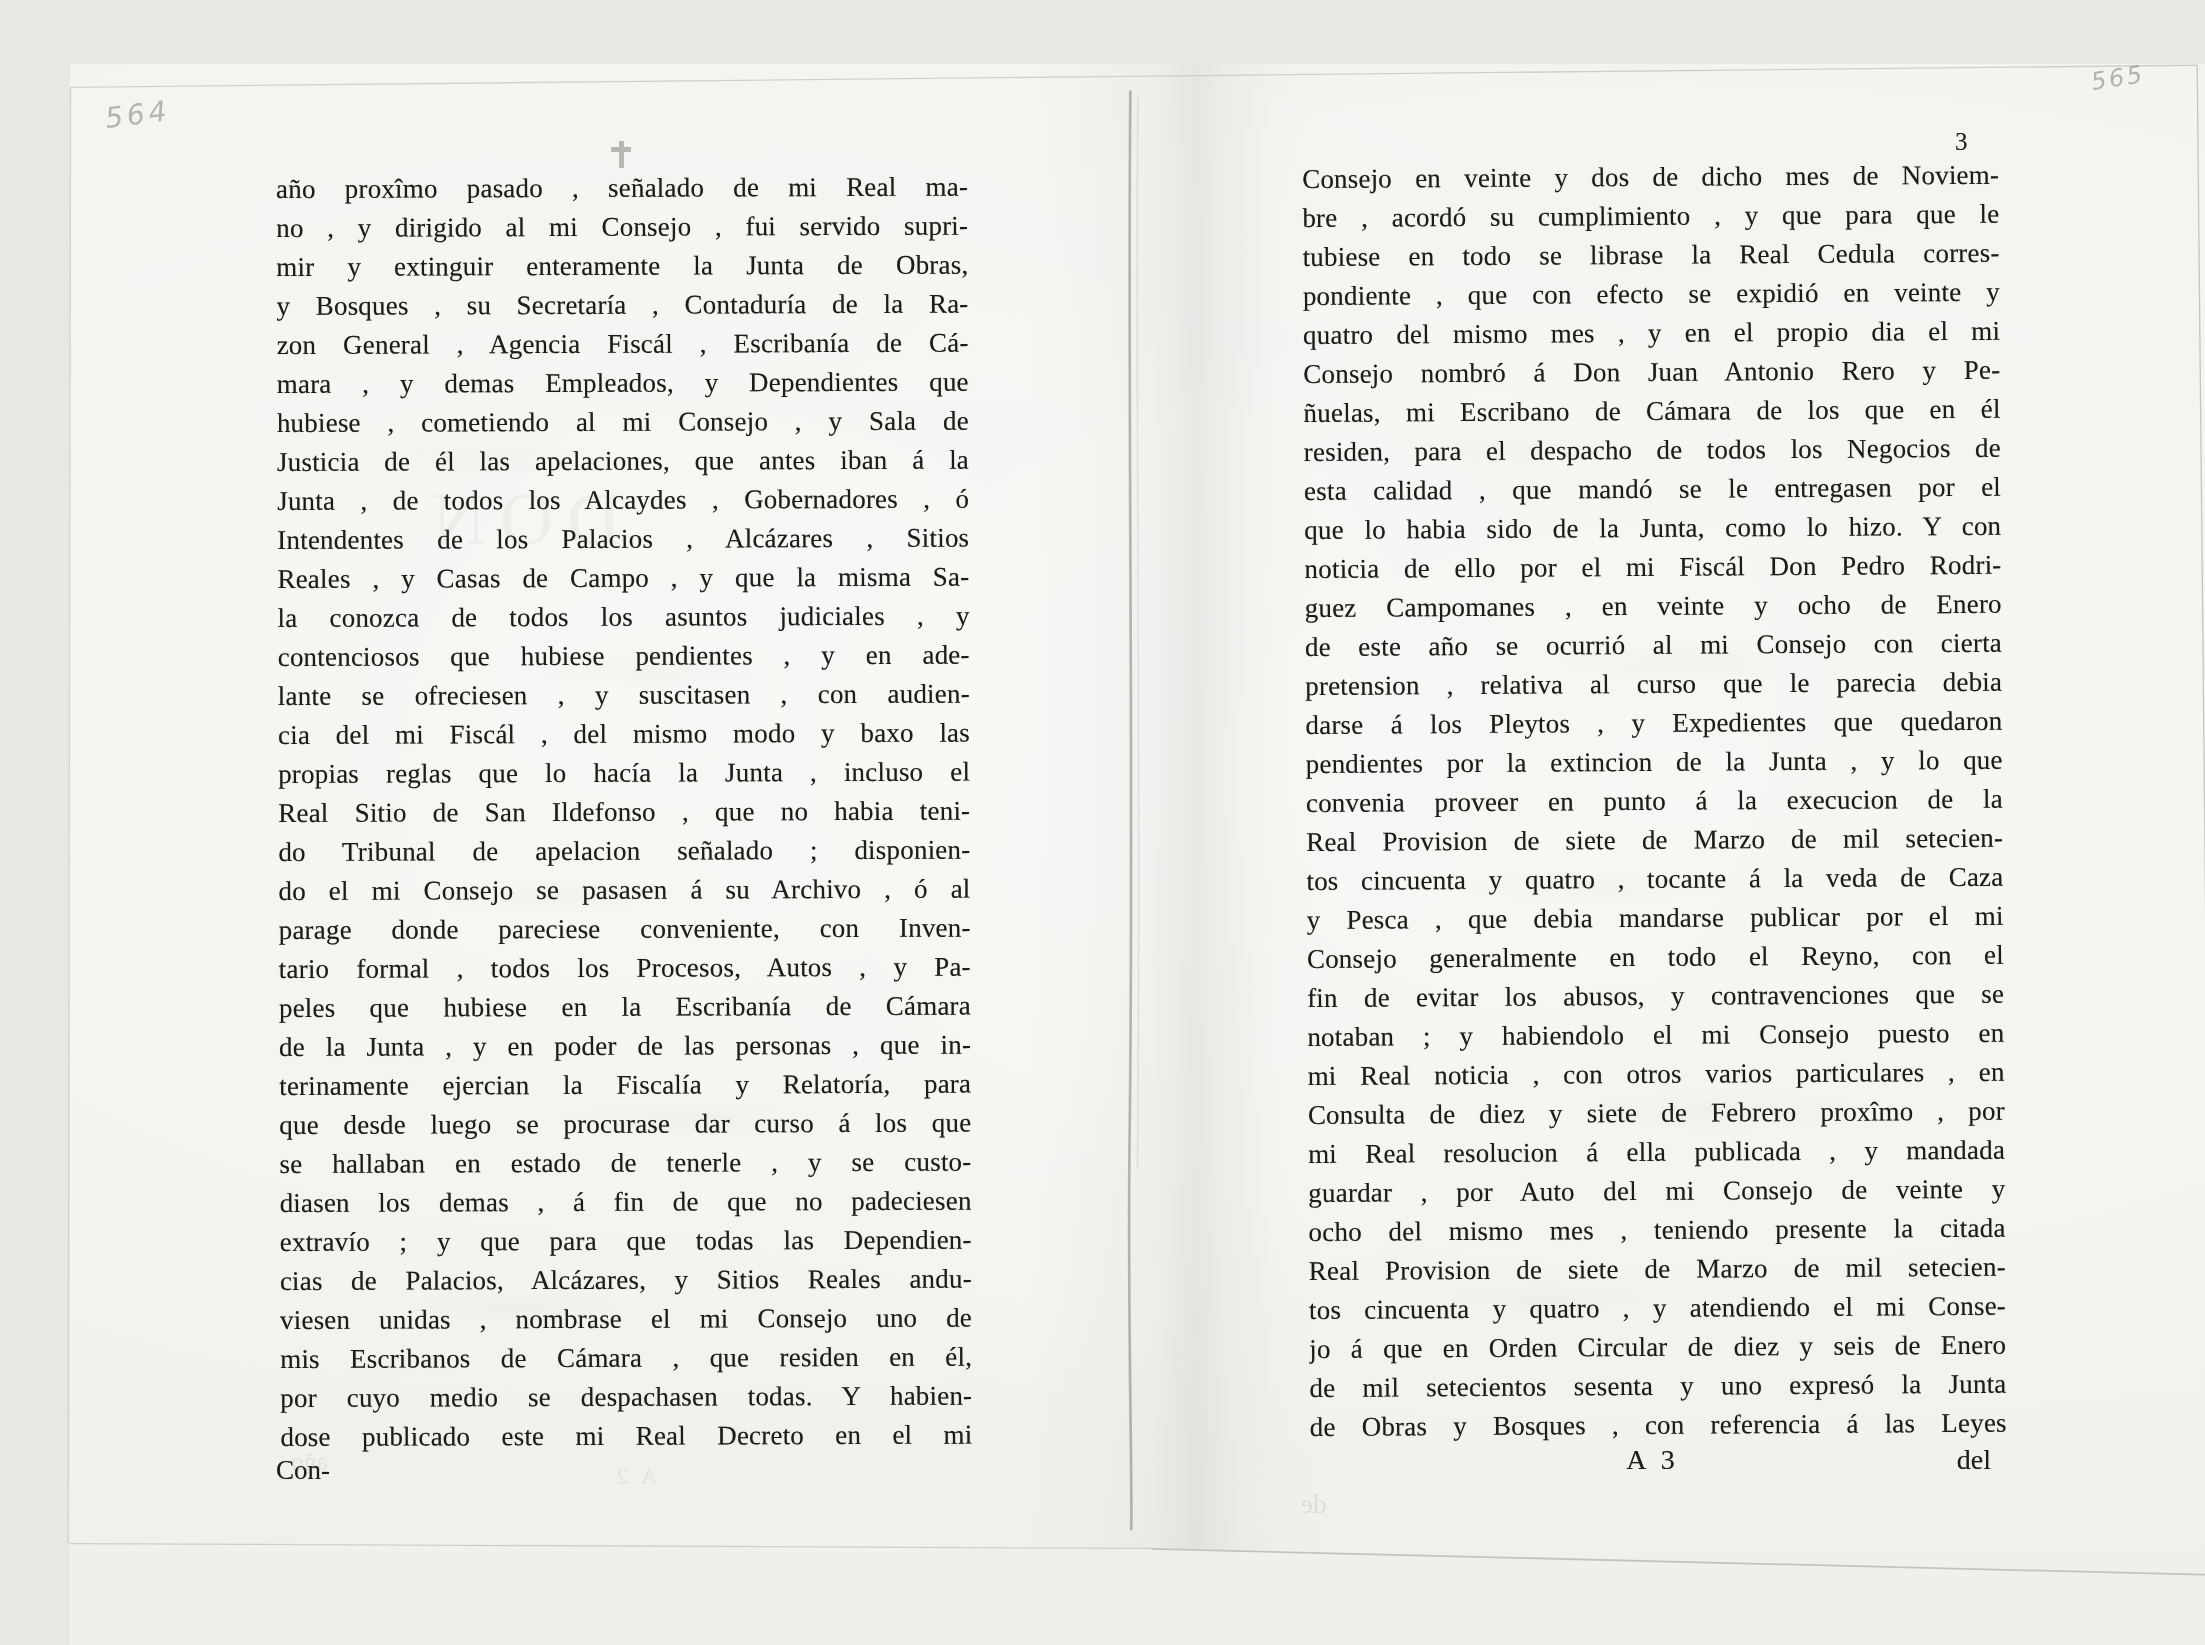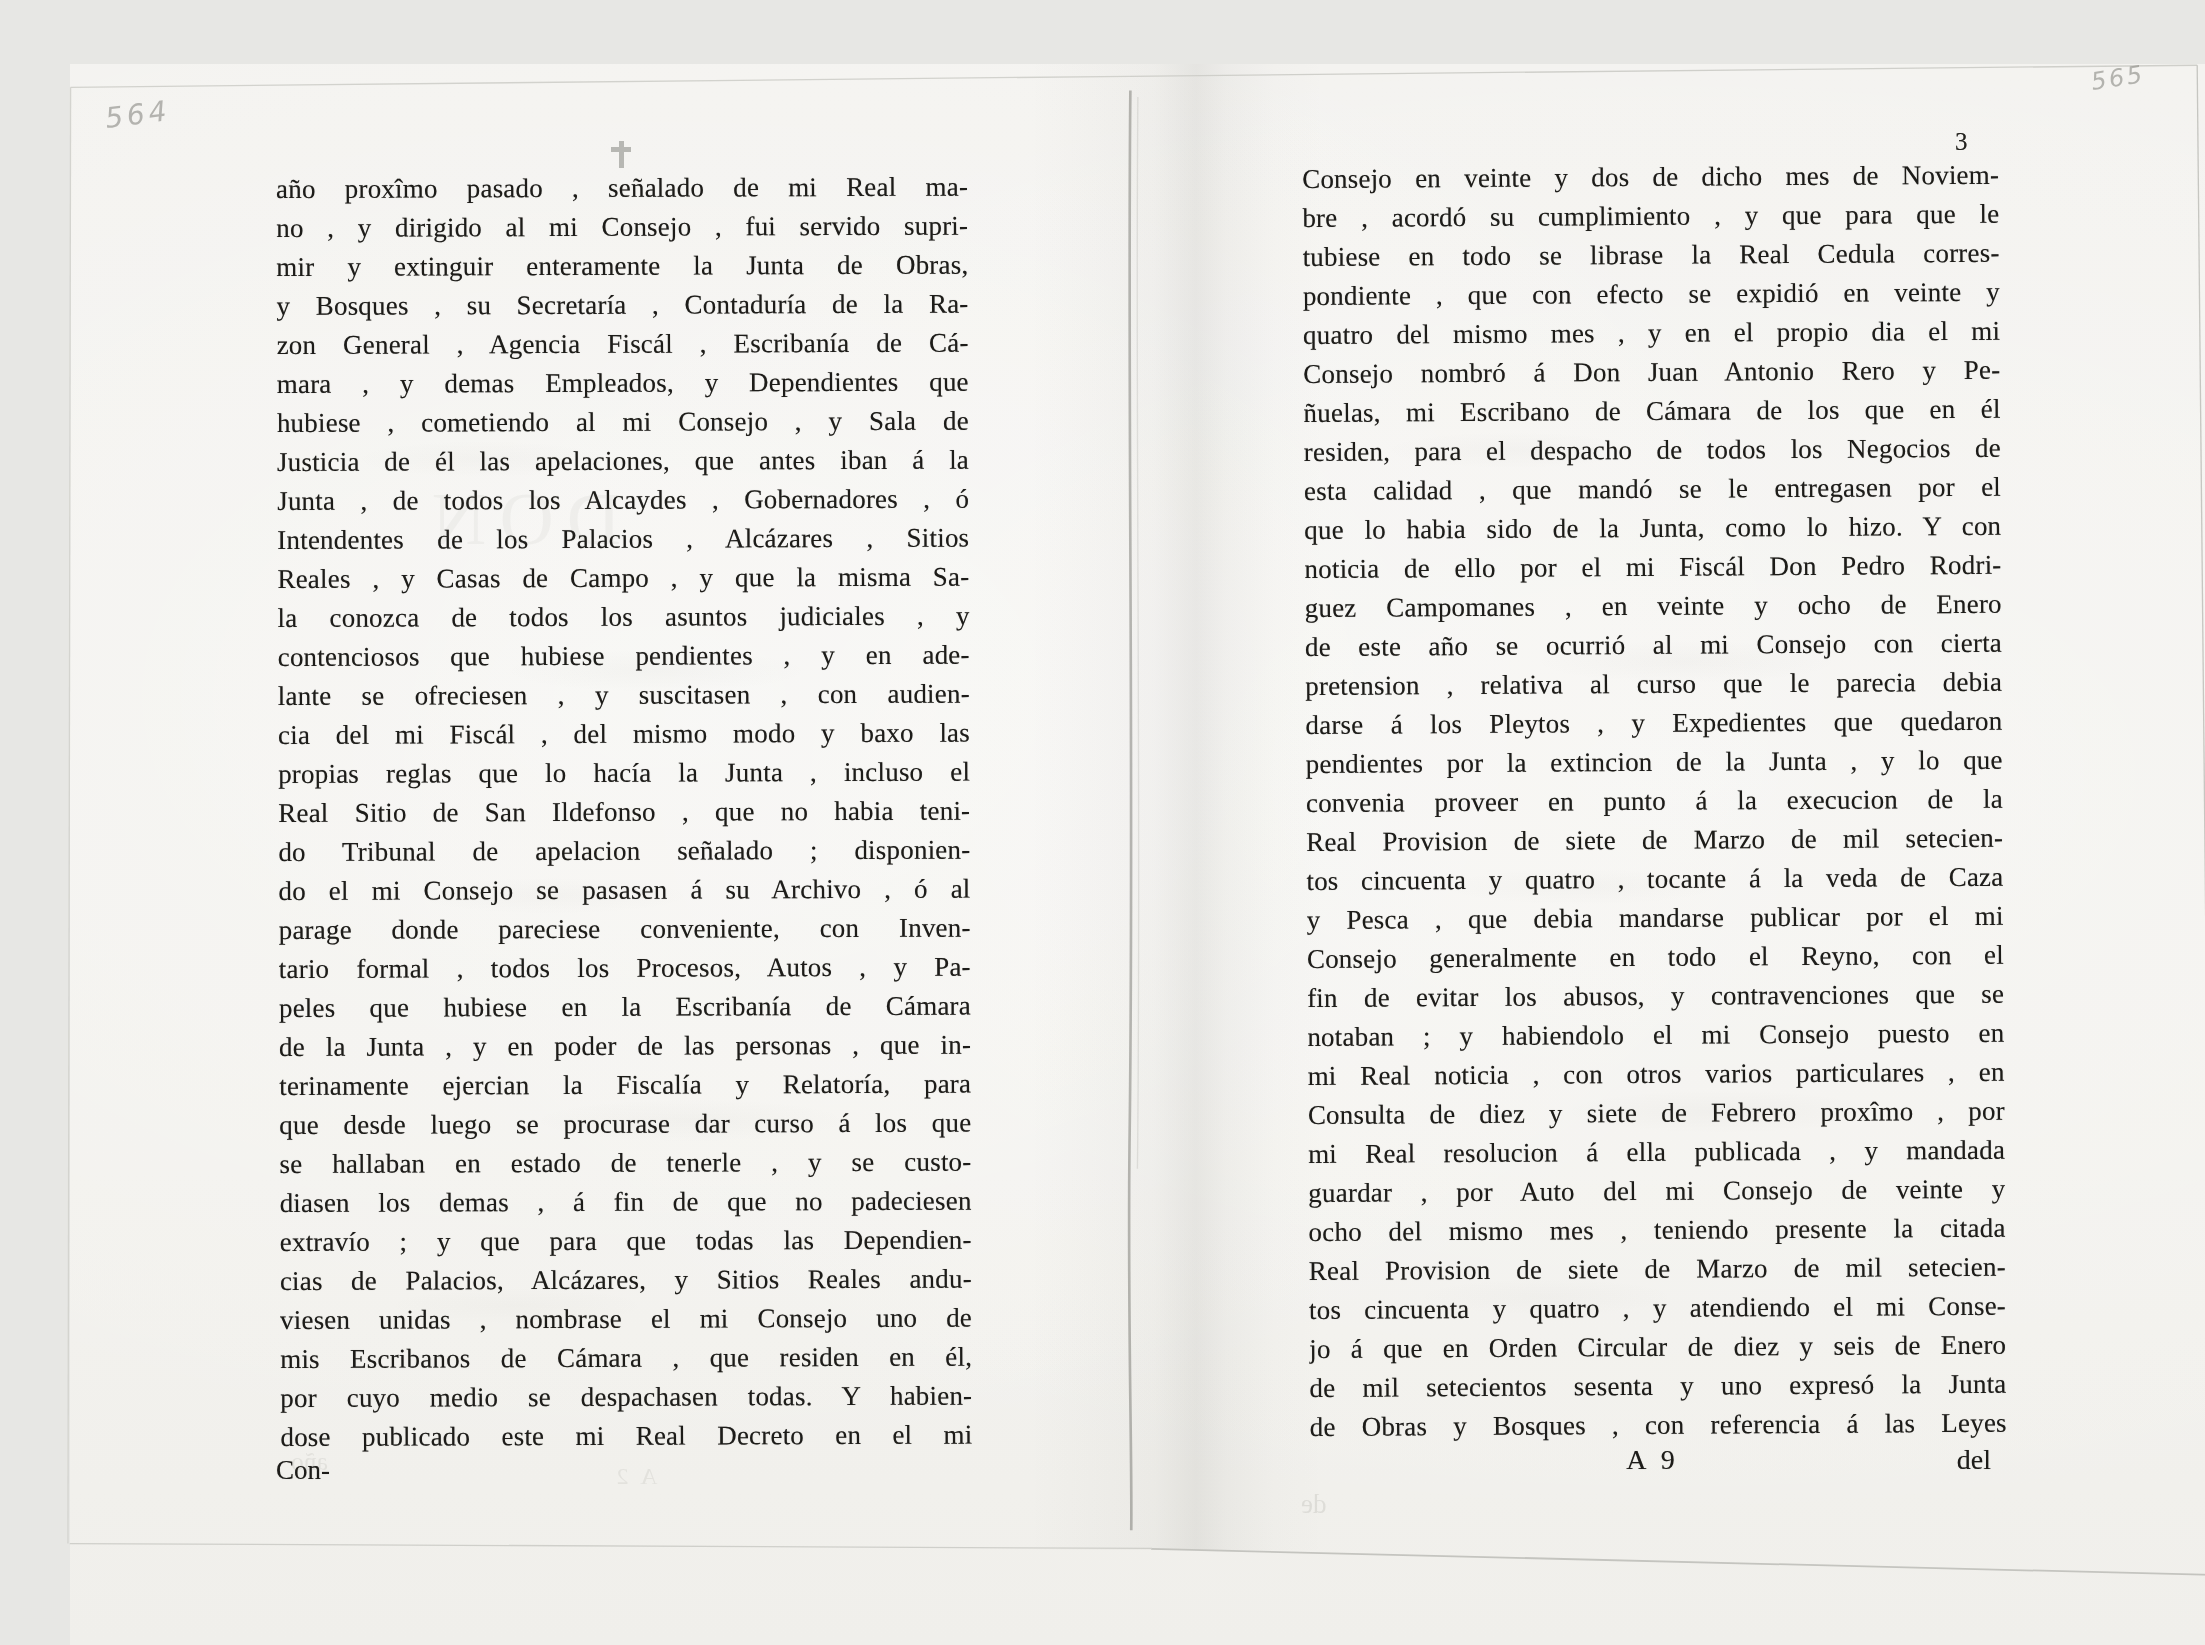--- a/index.html
+++ b/index.html
@@ -207,7 +207,7 @@
     </div>
 
   <div class="sig-line">
-    <span class="sig">A 9</span>
+    <span class="sig">A 3</span>
     <span class="catch">del</span>
   </div>
 

